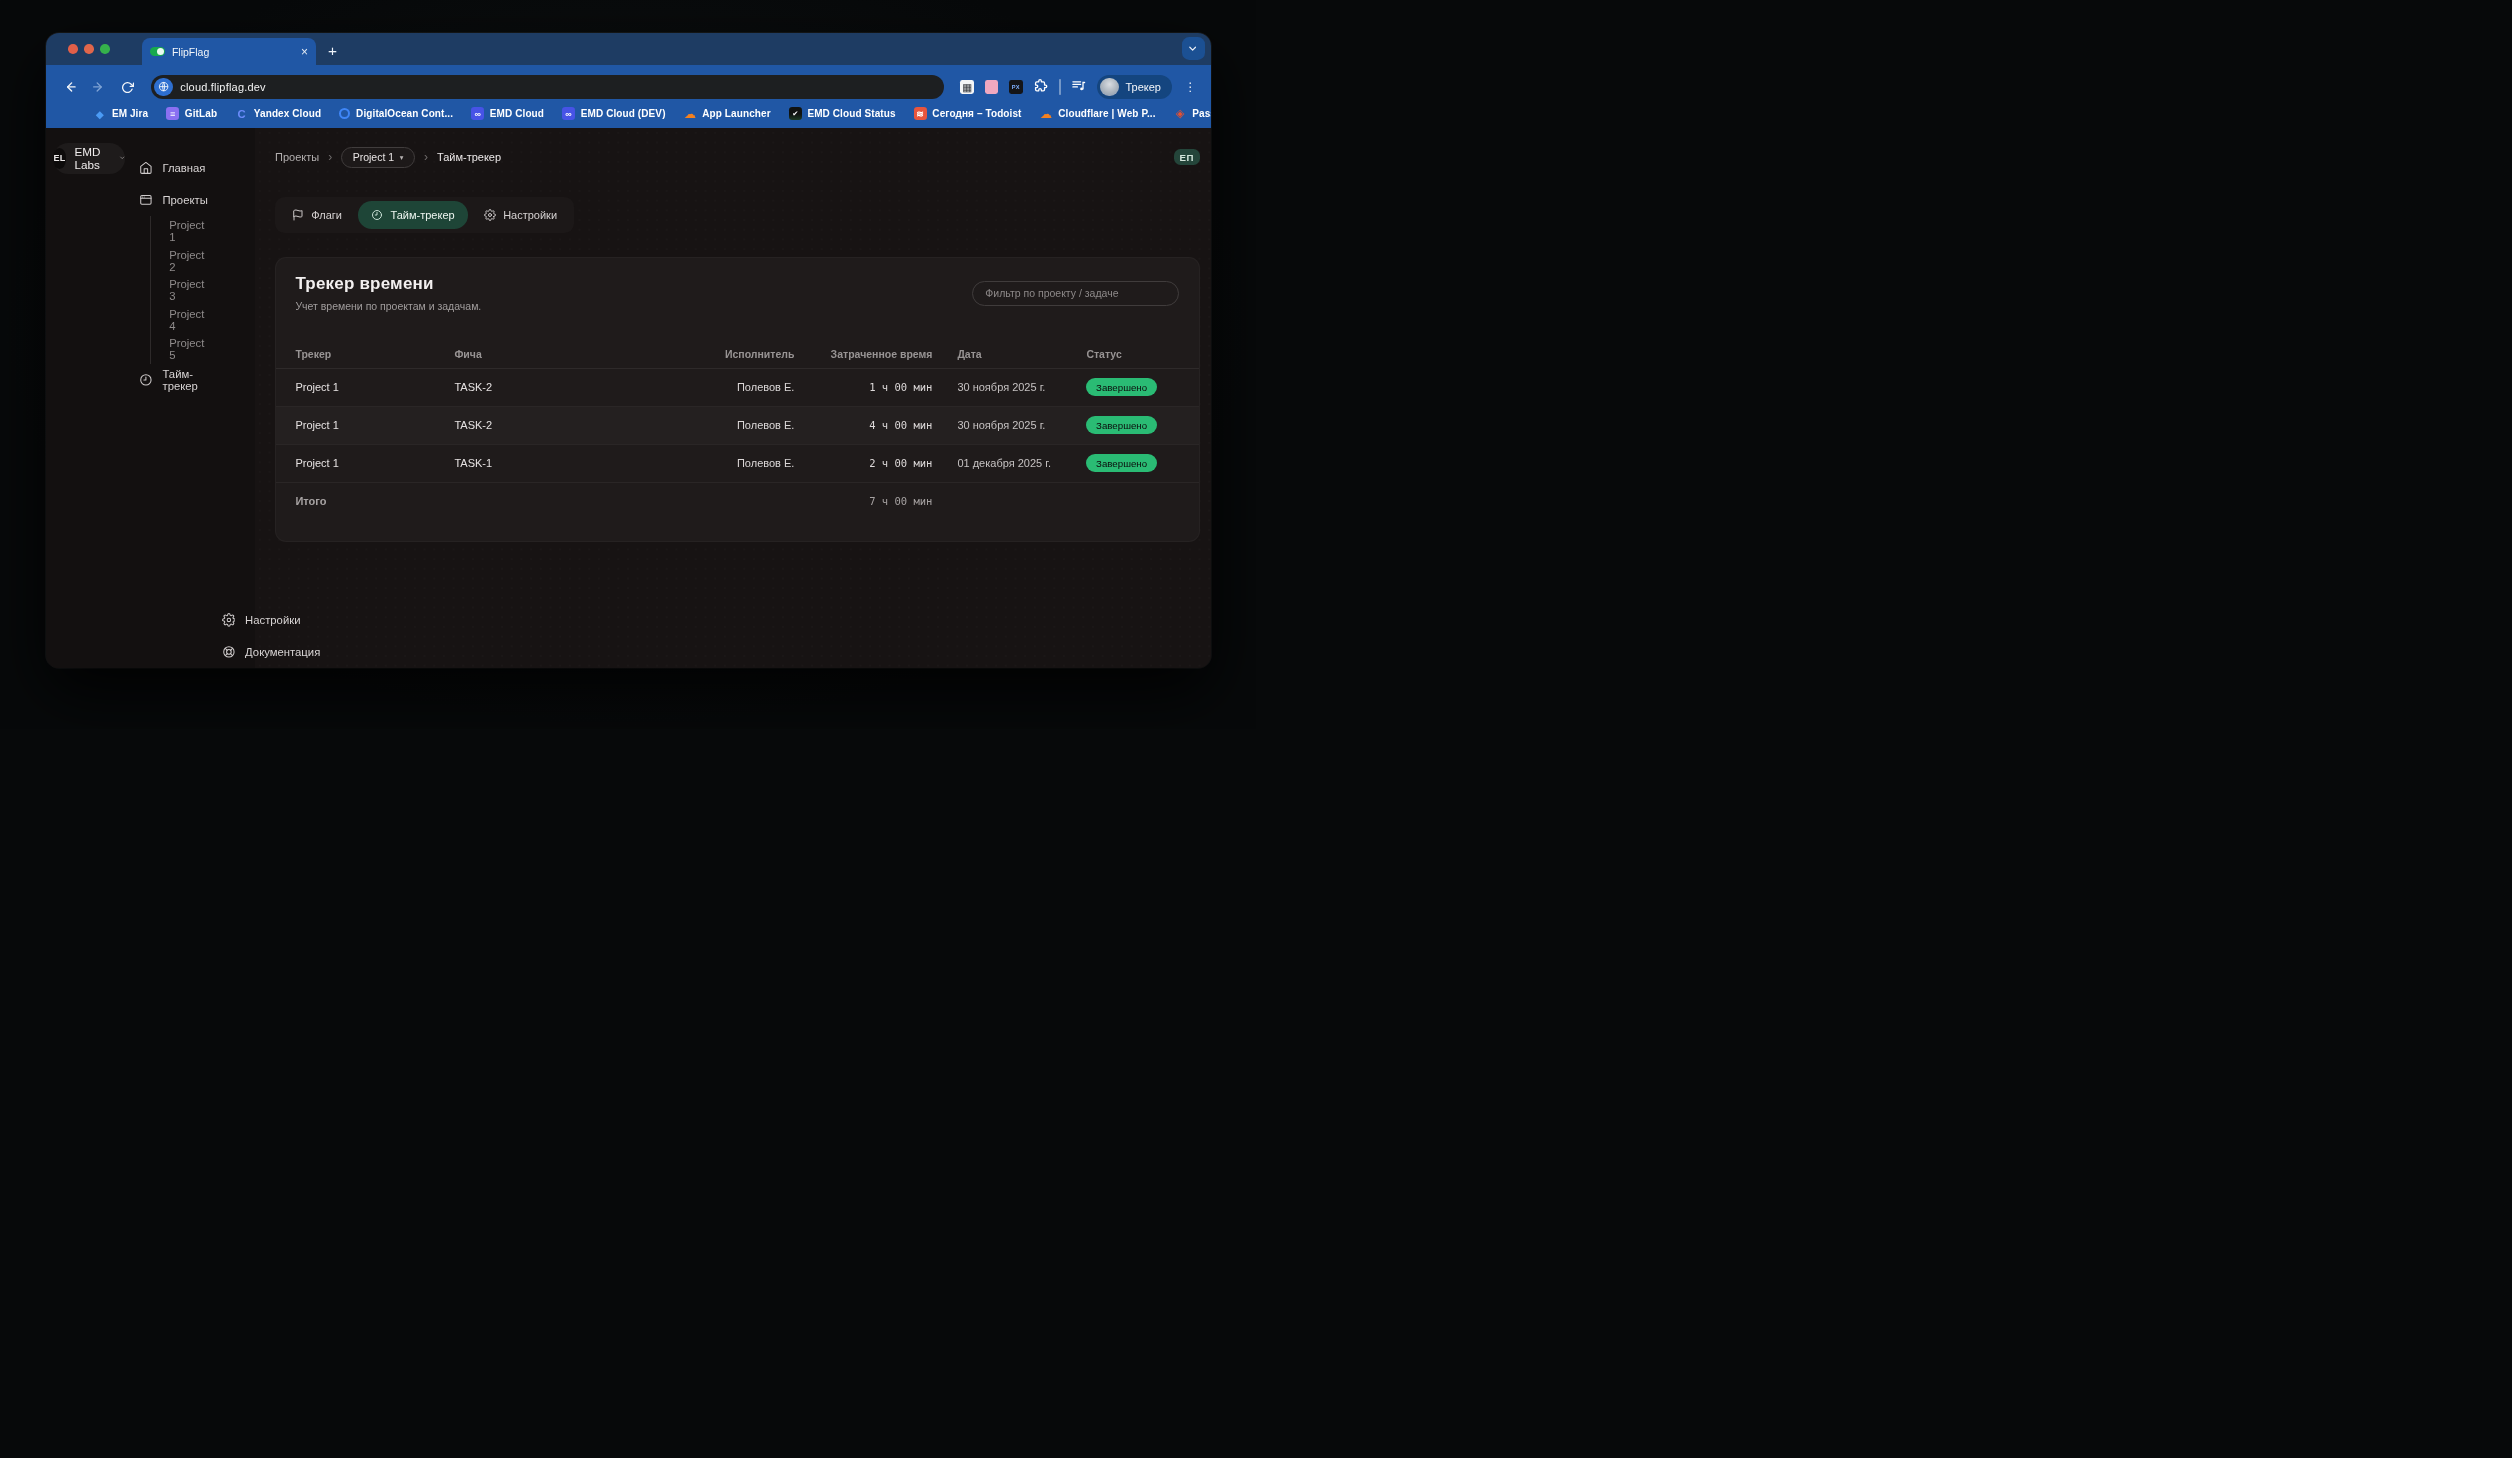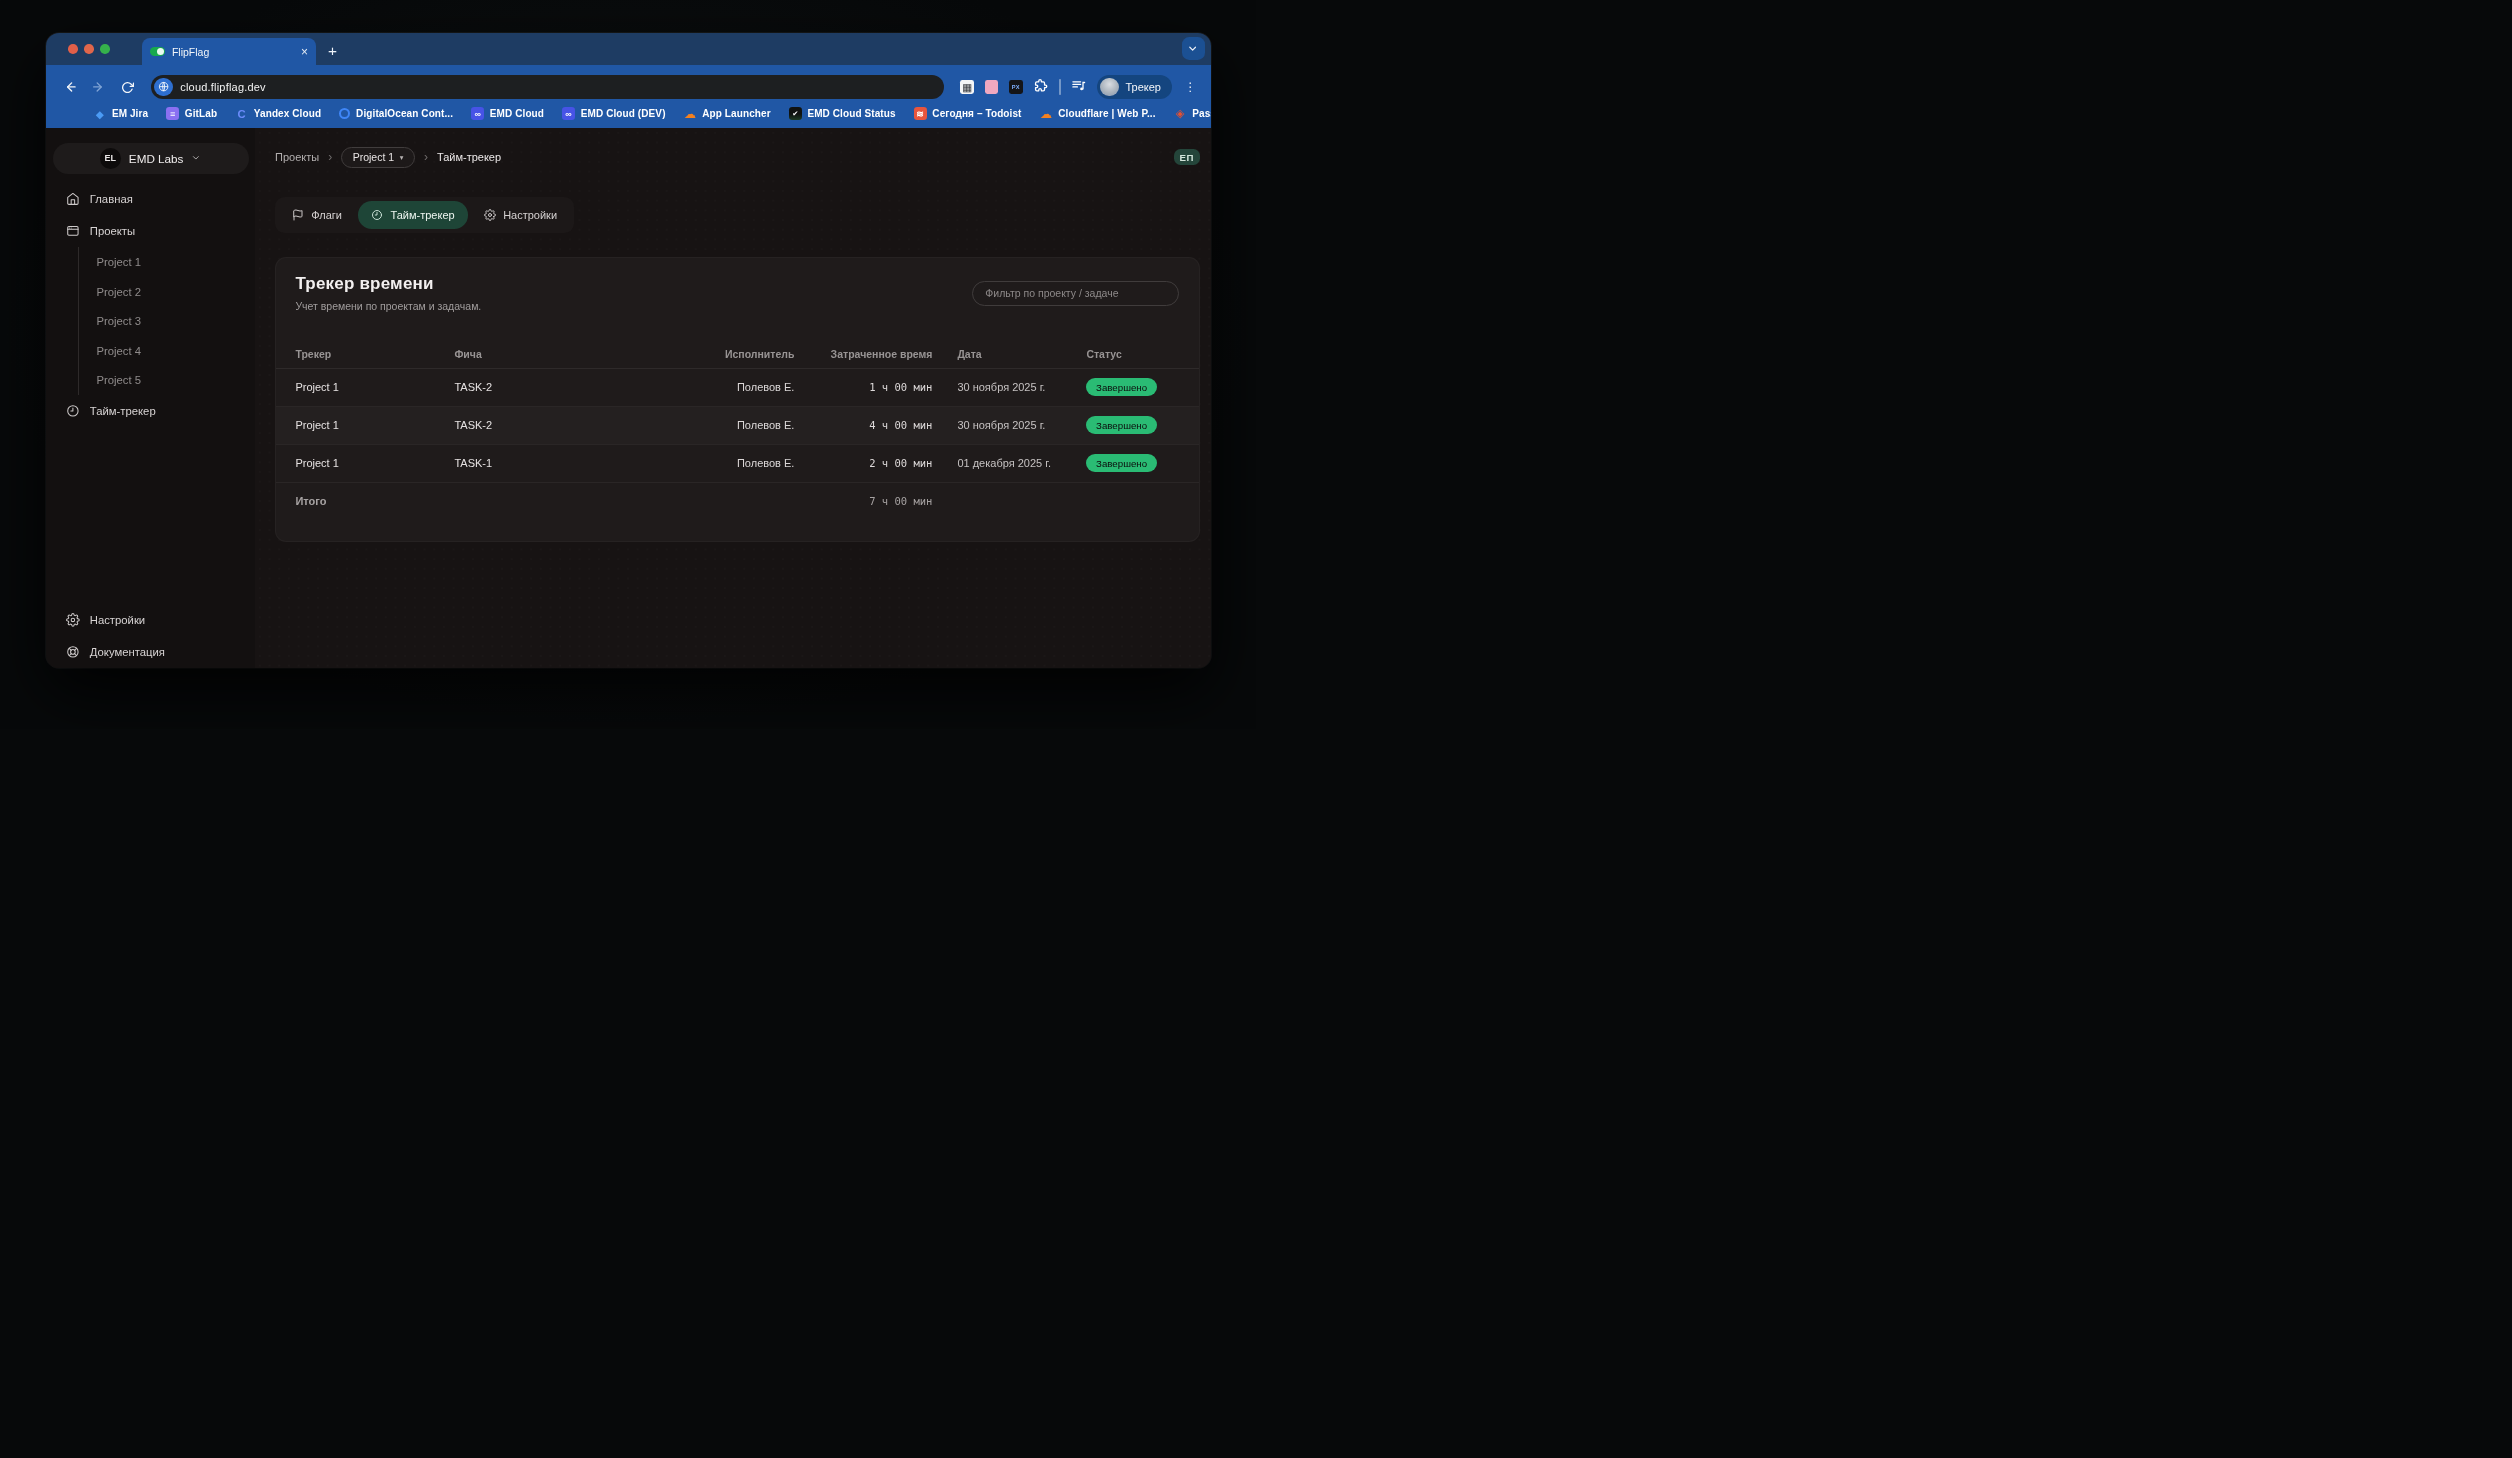--- a/index.html
+++ b/index.html
@@ -67,7 +67,7 @@
 
   
   .content{flex:1 1 auto;display:flex;min-height:0;background:#171313}
-  .sidebar{width:209px;background:#131010;display:flex;flex-direction:column;padding:14.6px 6.5px 0;flex:0 0 auto}
+  .sidebar{width:209px;background:#131010;display:flex;flex-direction:row;padding:14.6px 6.5px 0;flex:0 0 auto}
   .org{height:31px;border-radius:15.4px;background:#1e1b1b;display:flex;align-items:center;justify-content:center;gap:8px}
   .org-avatar{width:21px;height:21px;border-radius:50%;background:#0d0b0b;color:#e9e6e6;font-size:9px;font-weight:bold;display:flex;align-items:center;justify-content:center;letter-spacing:0.2px}
   .org-name{color:#f0eded;font-size:11.7px}

